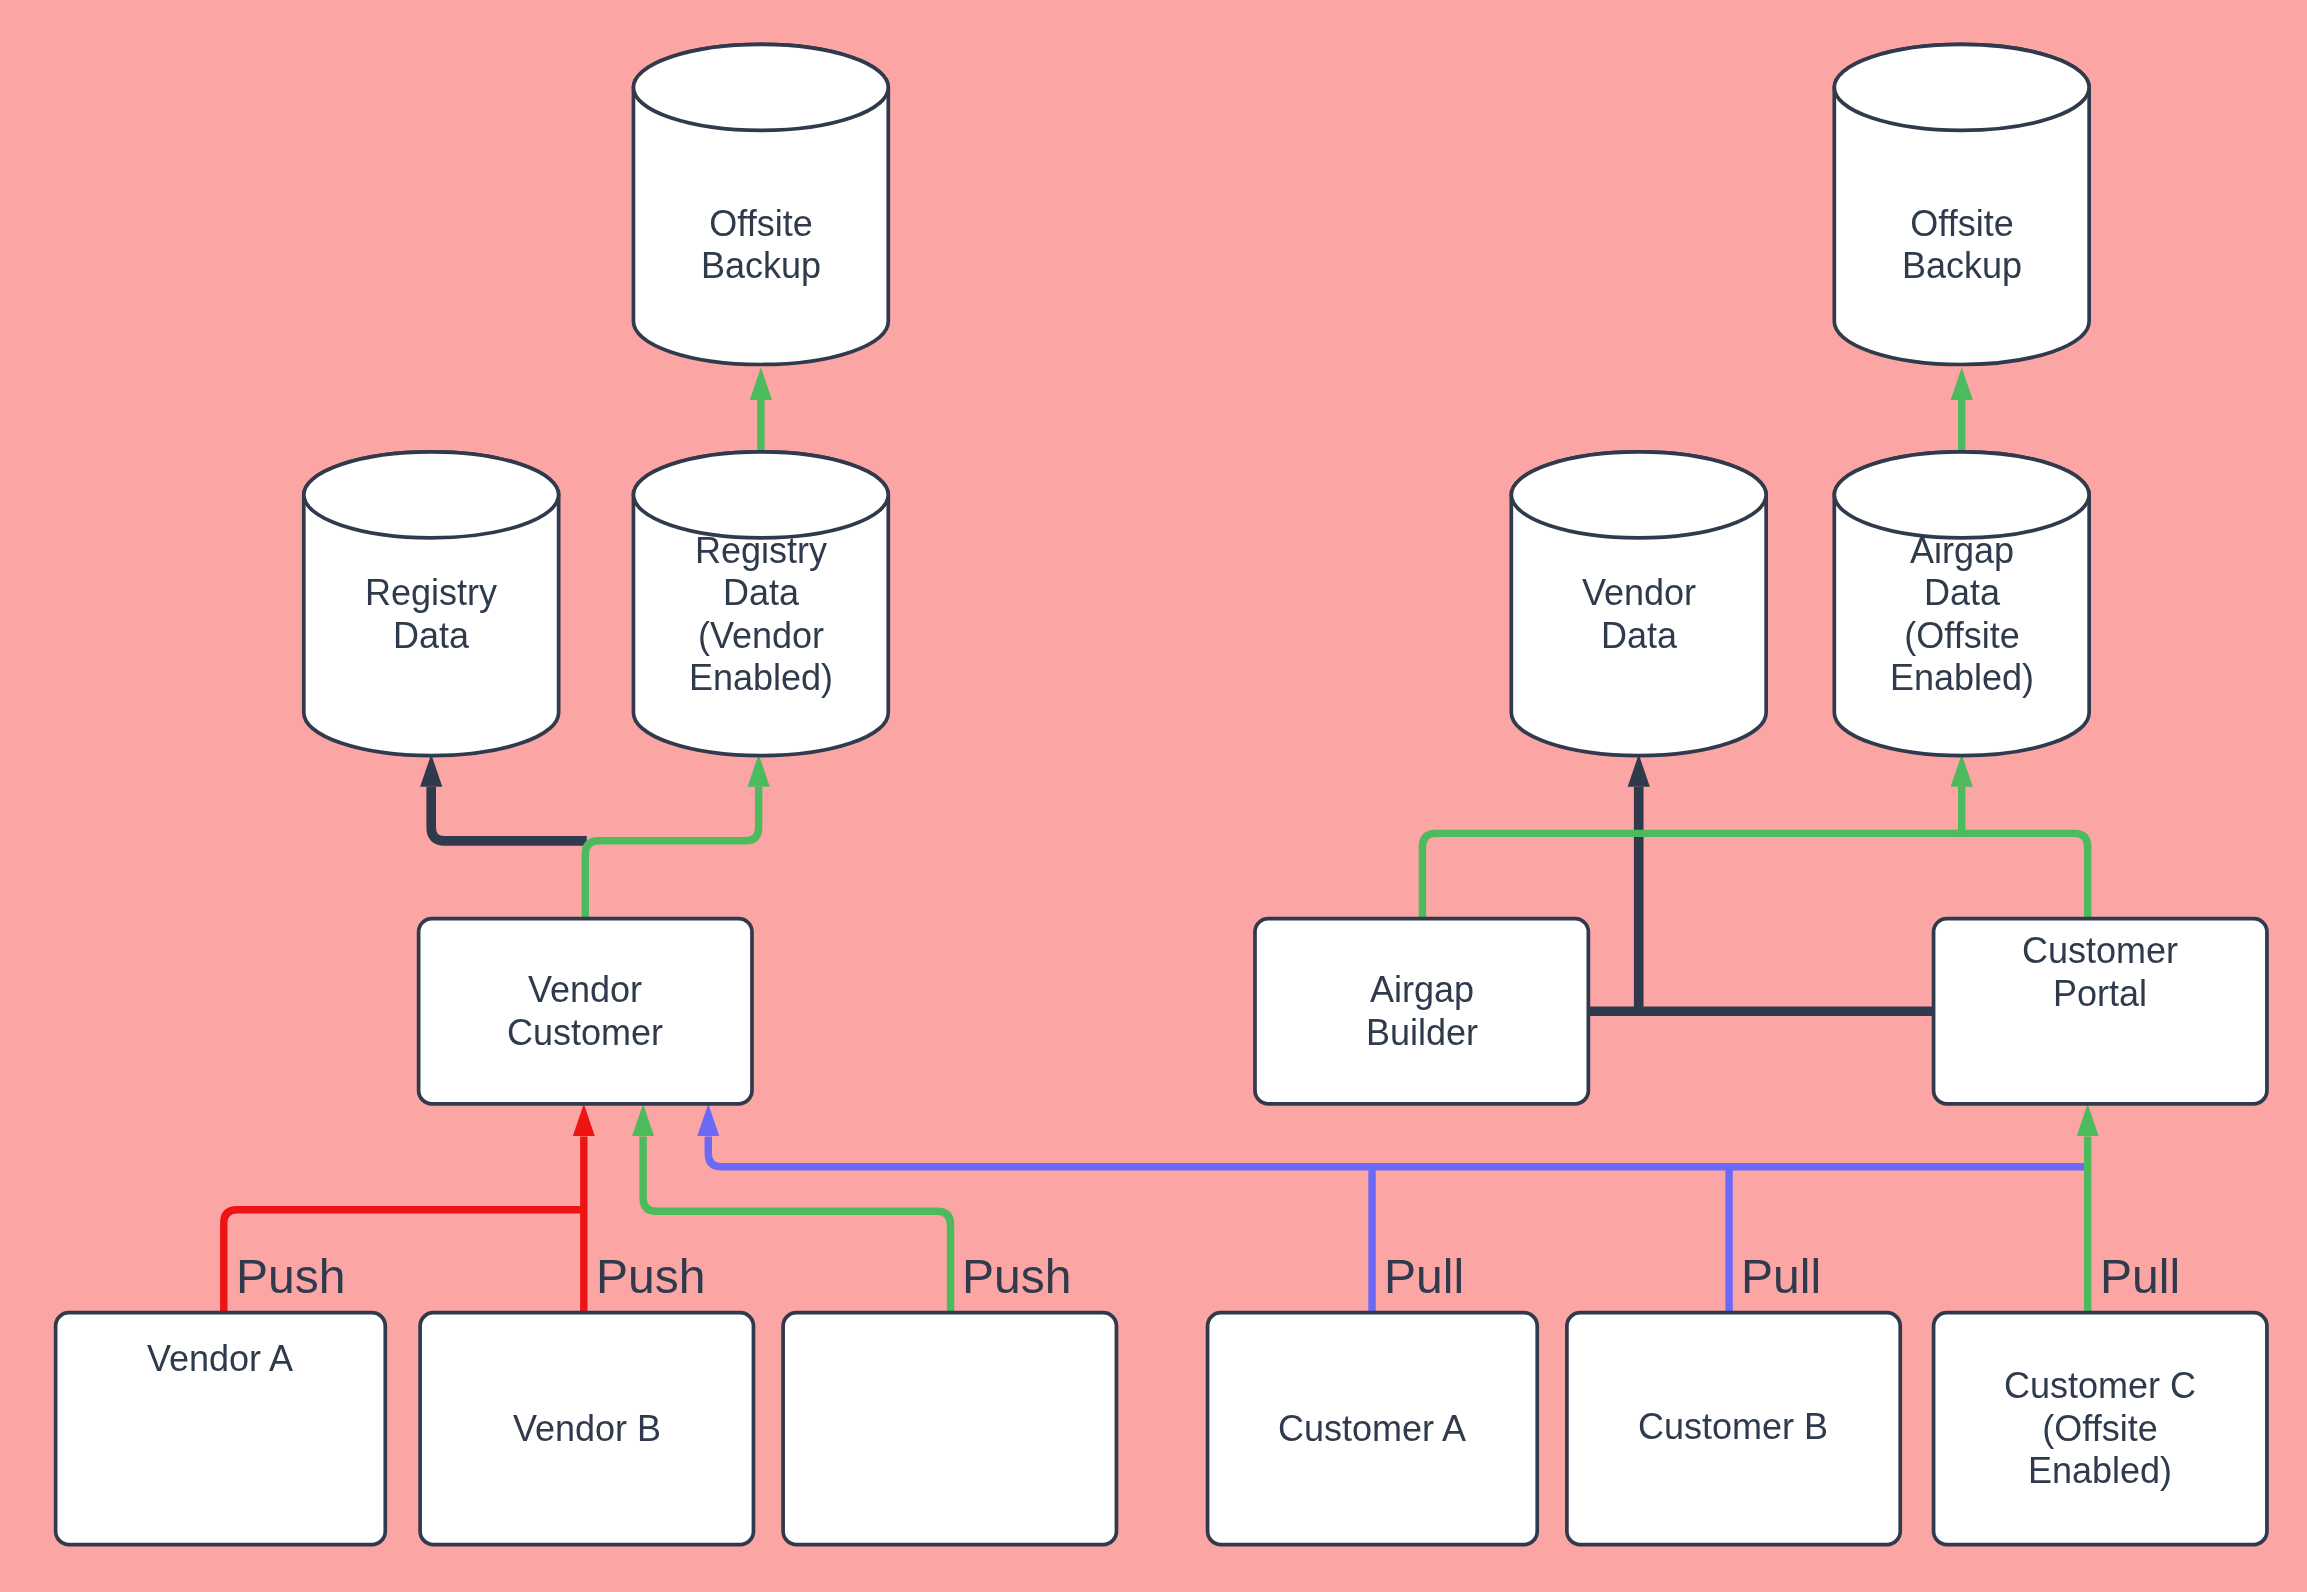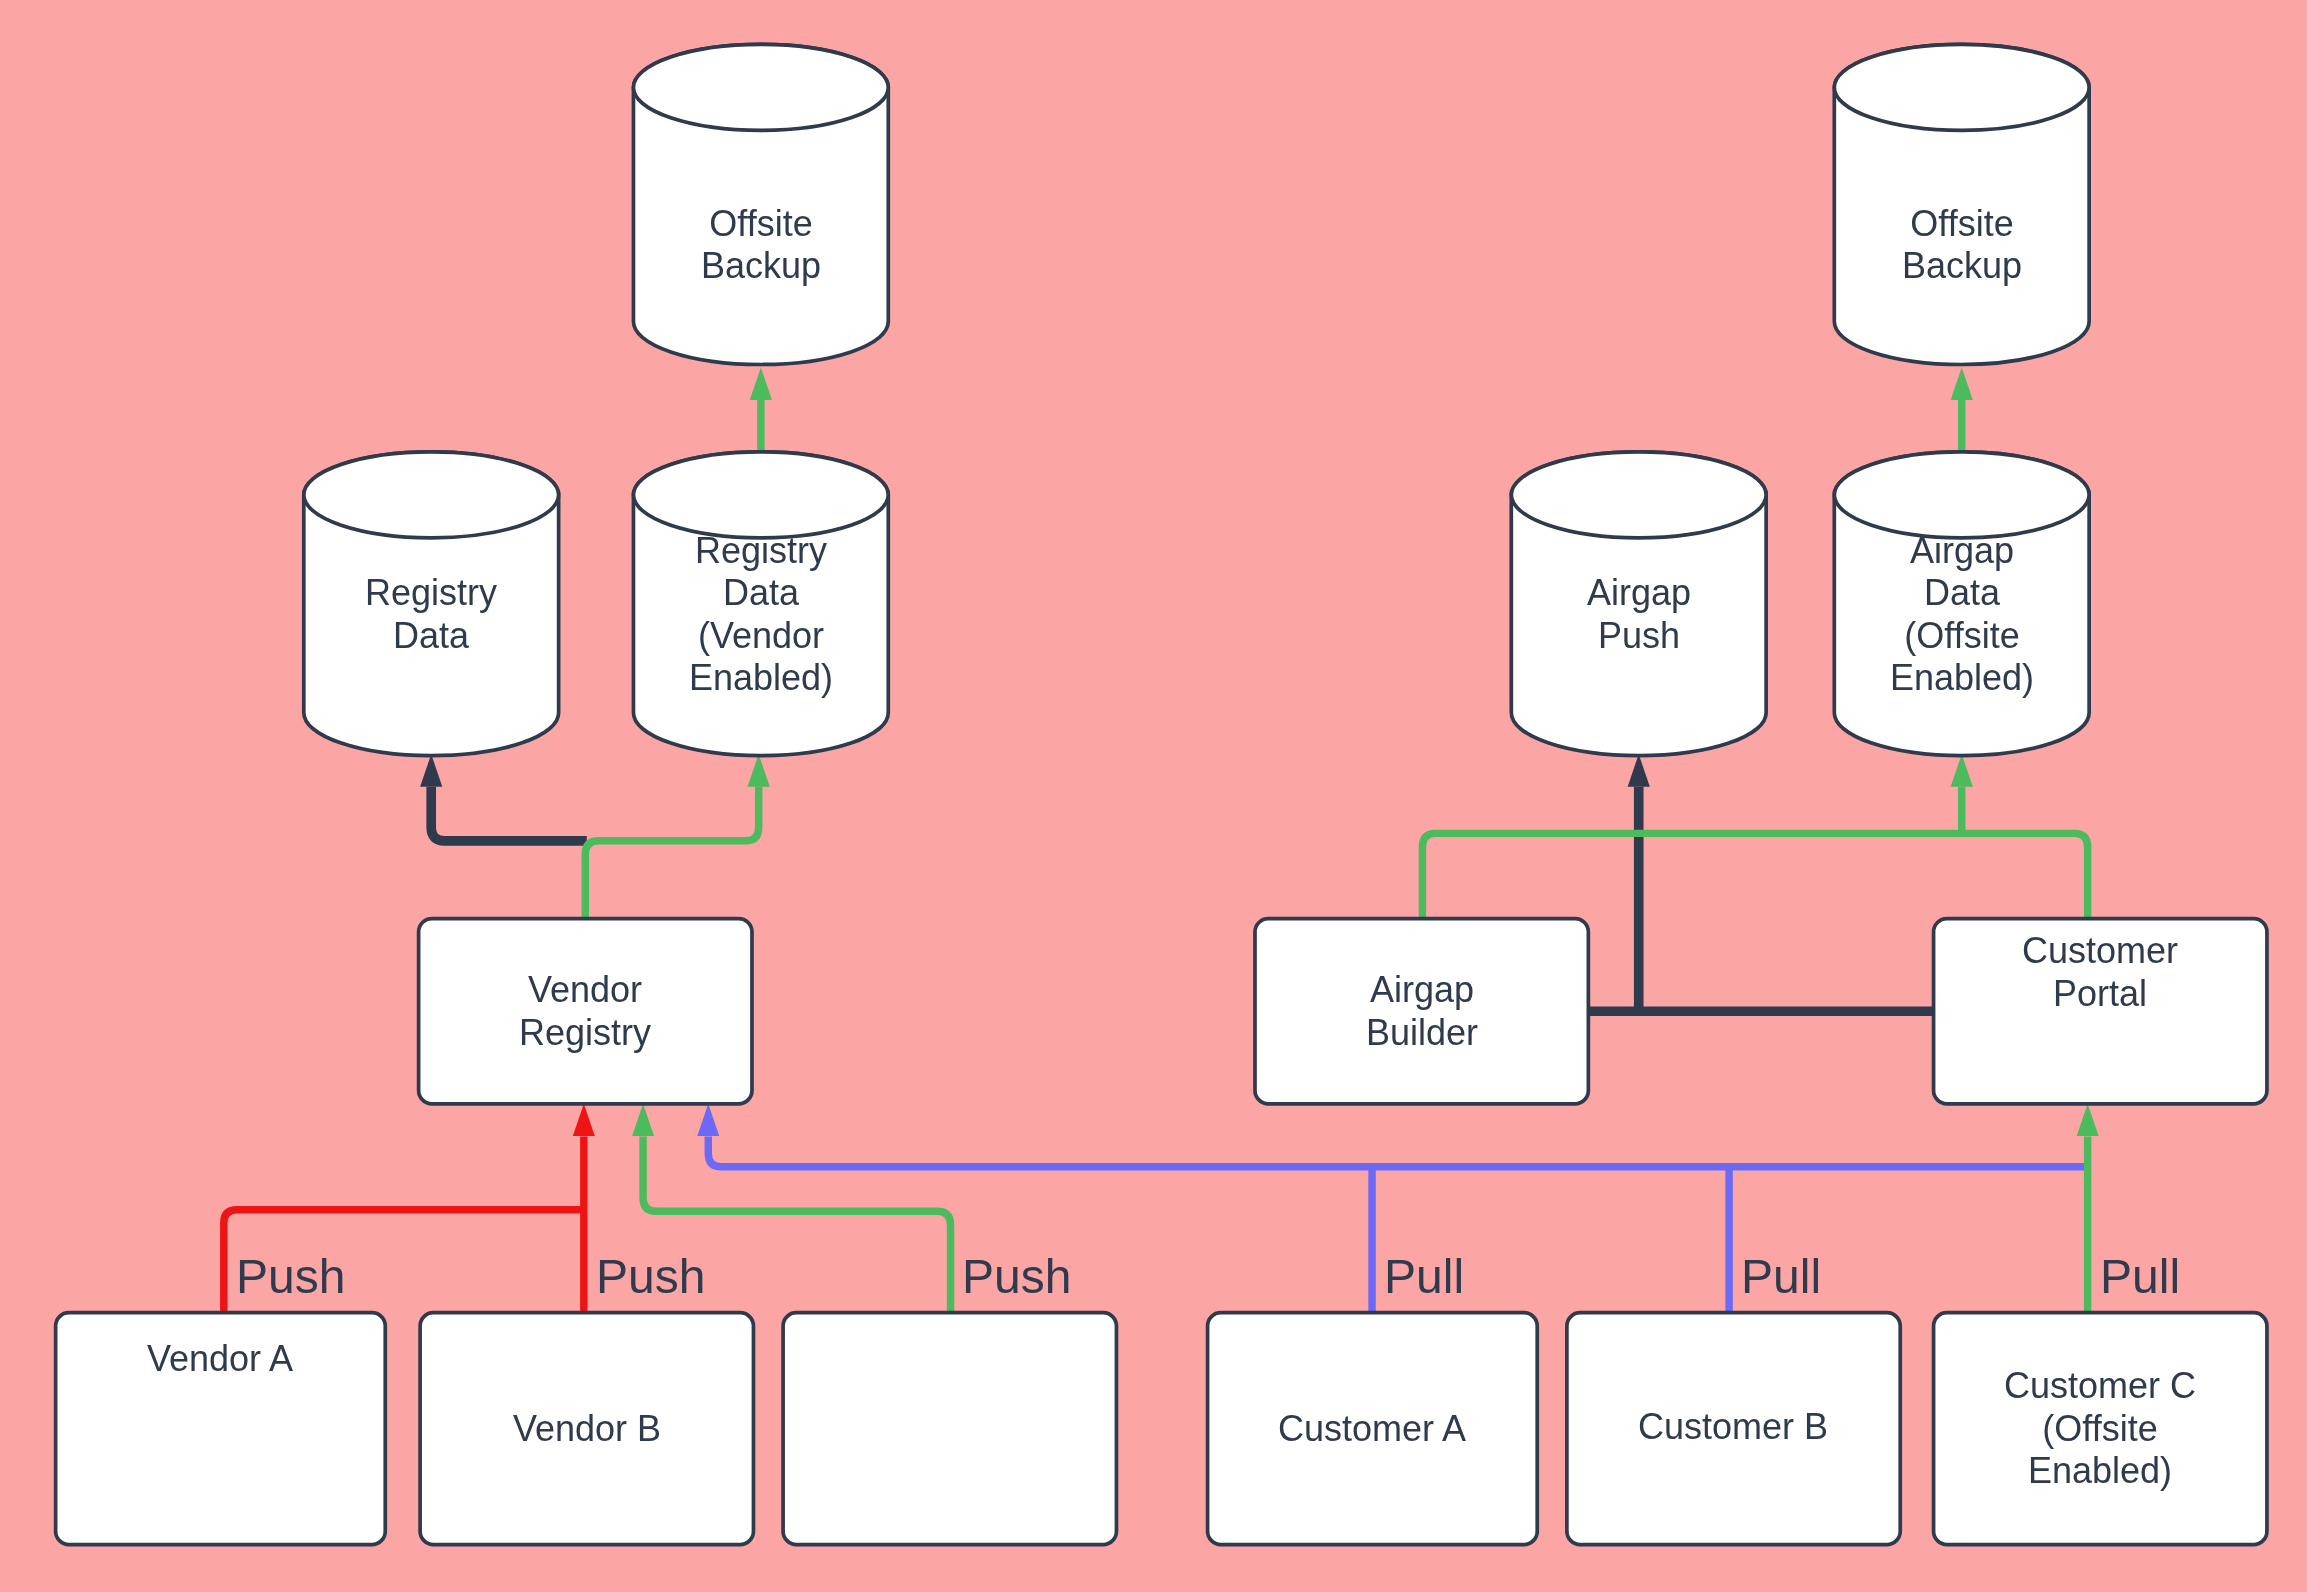--- a/index.html
+++ b/index.html
@@ -116,7 +116,7 @@
   <div class="lbl" style="left:1873px;top:119px;width:178px;height:252px;">Offsite Backup</div>
   <div class="lbl" style="left:342px;top:485px;width:178px;height:259px;">Registry Data</div>
   <div class="lbl" style="left:672px;top:485px;width:178px;height:259px;">Registry Data (Vendor Enabled)</div>
-  <div class="lbl" style="left:1550px;top:485px;width:178px;height:259px;">Airgap Push</div>
+  <div class="lbl" style="left:1550px;top:485px;width:178px;height:259px;">Vendor Data</div>
   <div class="lbl" style="left:1873px;top:485px;width:178px;height:259px;">Airgap Data (Offsite Enabled)</div>
   <div class="lbl" style="left:496px;top:919px;width:178px;height:185px;">Vendor Registry</div>
   <div class="lbl" style="left:1333px;top:919px;width:178px;height:185px;">Airgap Builder</div>

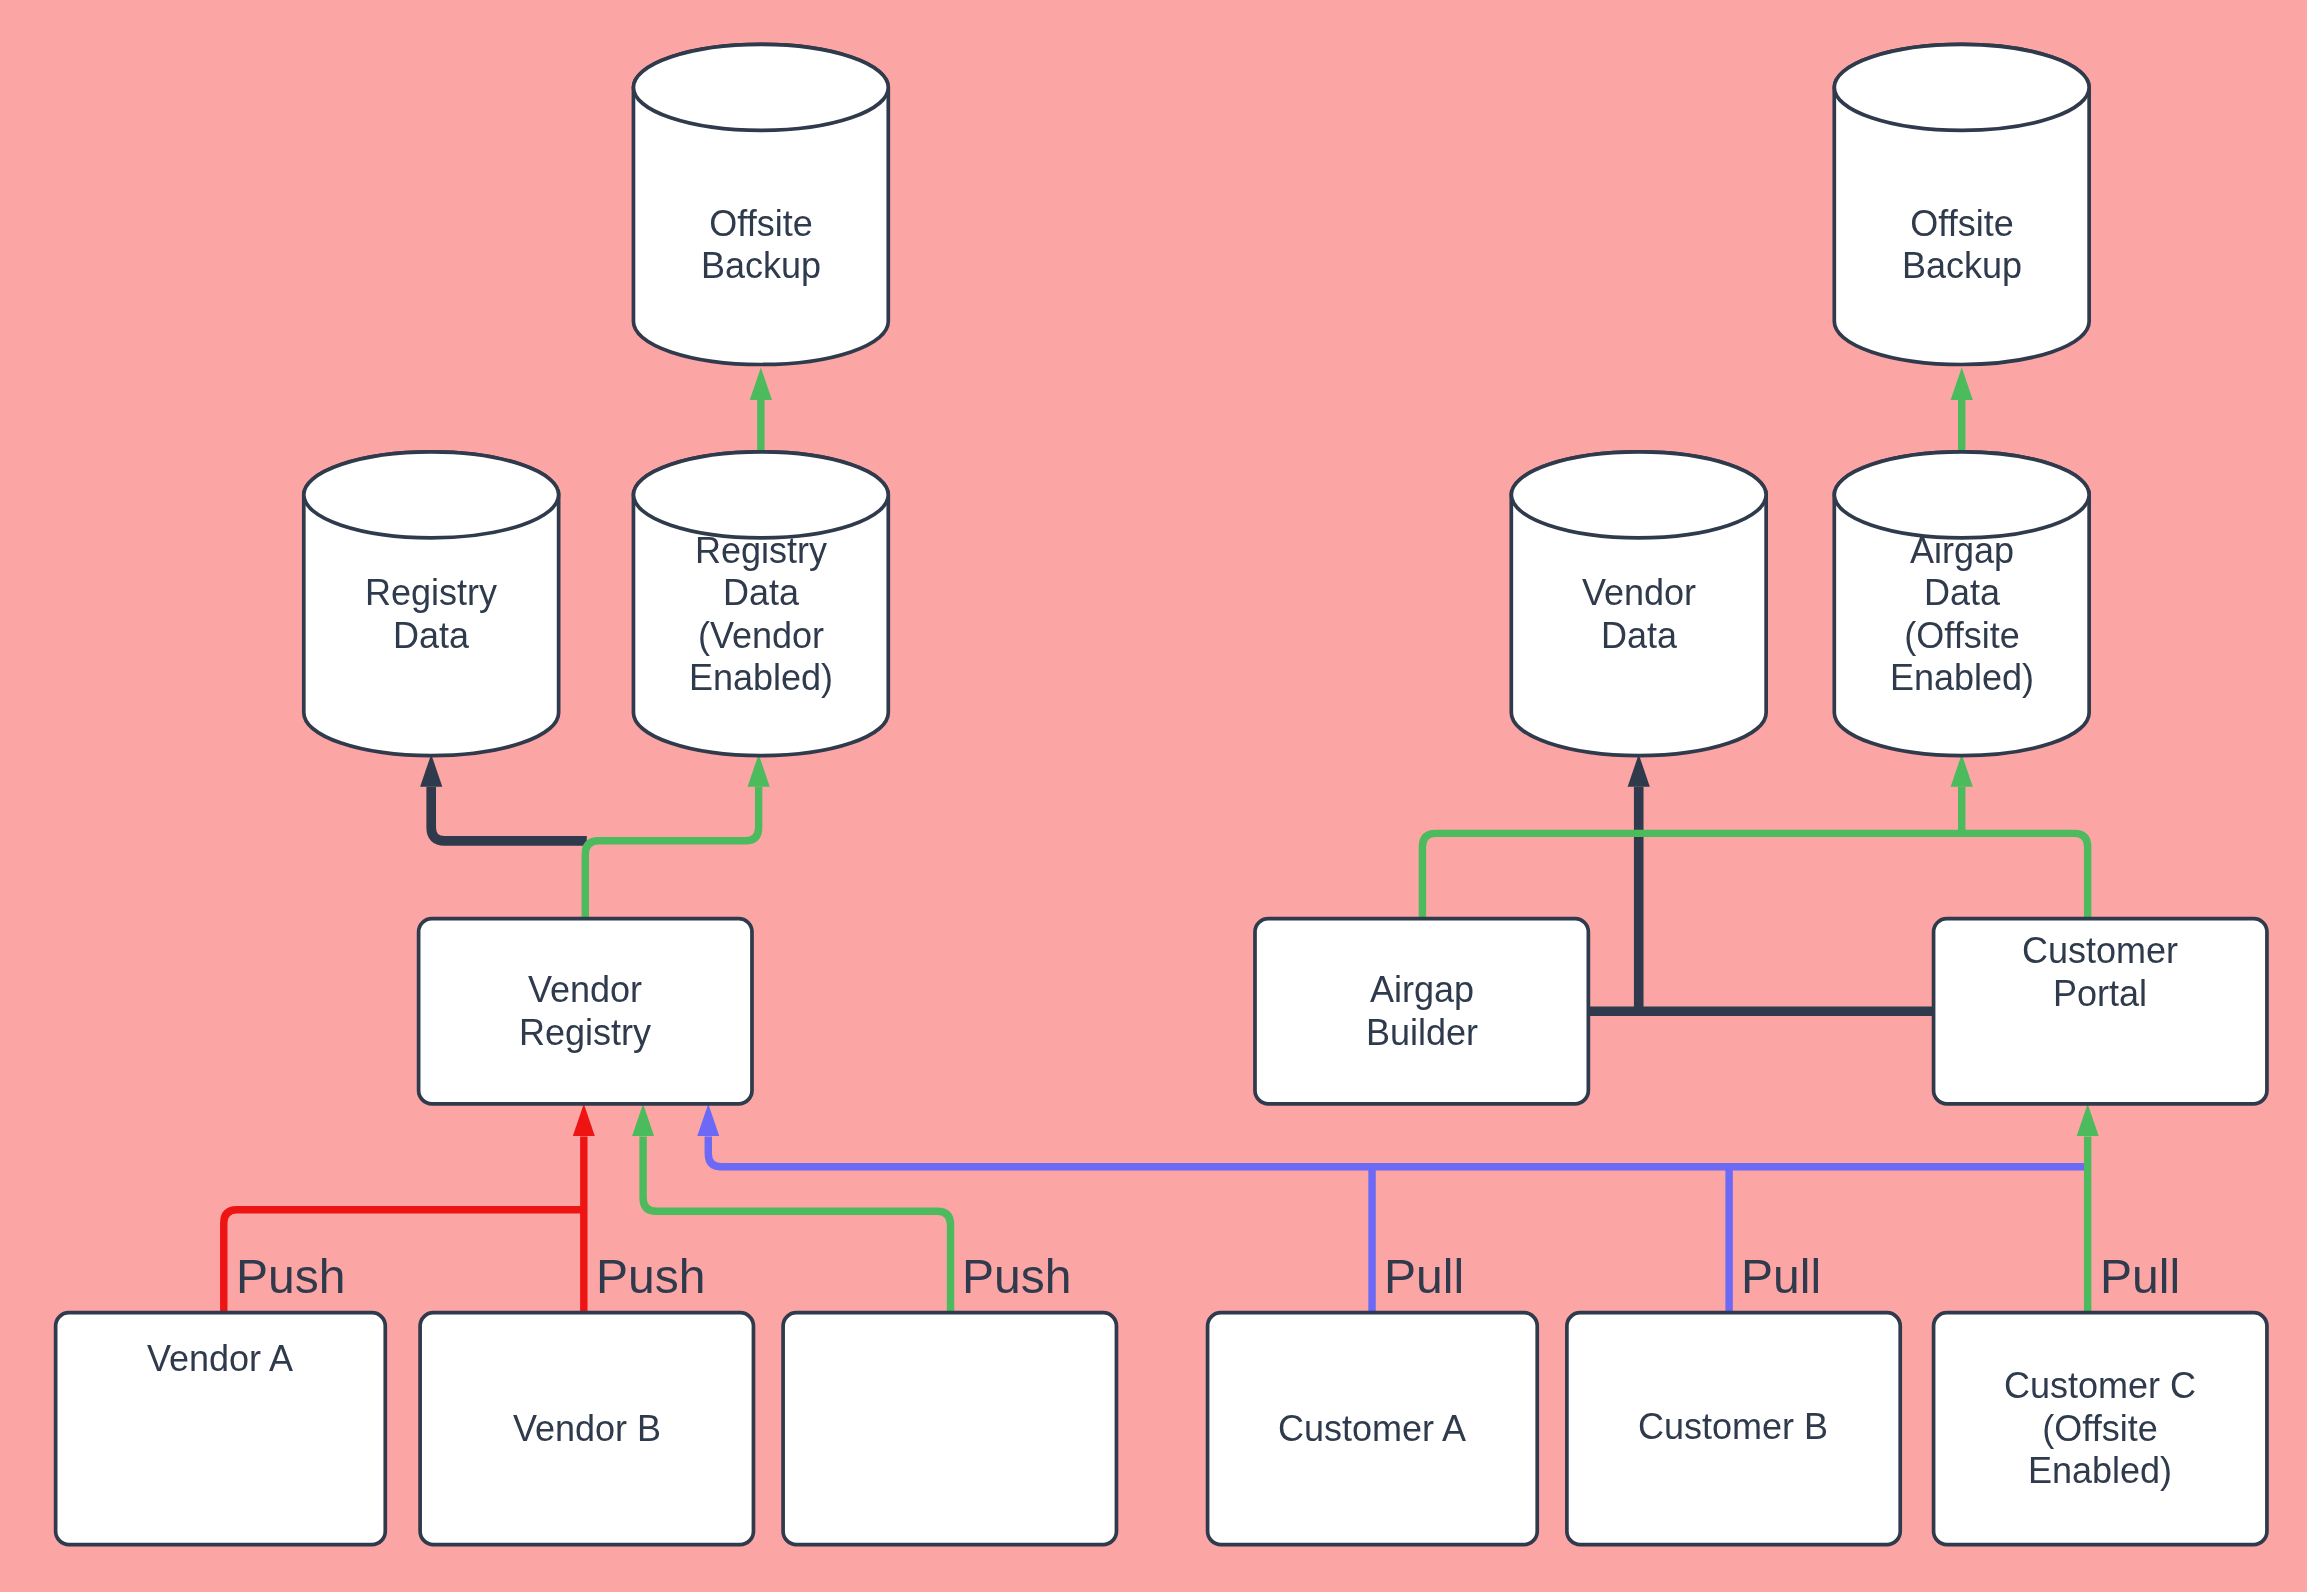--- a/index.html
+++ b/index.html
@@ -118,7 +118,7 @@
   <div class="lbl" style="left:672px;top:485px;width:178px;height:259px;">Registry Data (Vendor Enabled)</div>
   <div class="lbl" style="left:1550px;top:485px;width:178px;height:259px;">Vendor Data</div>
   <div class="lbl" style="left:1873px;top:485px;width:178px;height:259px;">Airgap Data (Offsite Enabled)</div>
-  <div class="lbl" style="left:496px;top:919px;width:178px;height:185px;">Vendor Registry</div>
+  <div class="lbl" style="left:496px;top:919px;width:178px;height:185px;">Vendor Customer</div>
   <div class="lbl" style="left:1333px;top:919px;width:178px;height:185px;">Airgap Builder</div>
   <div class="lbl" style="left:2011px;top:880px;width:178px;height:185px;">Customer Portal</div>
   <div class="lbl" style="left:72px;top:1243px;width:296px;height:232px;">Vendor A</div>

